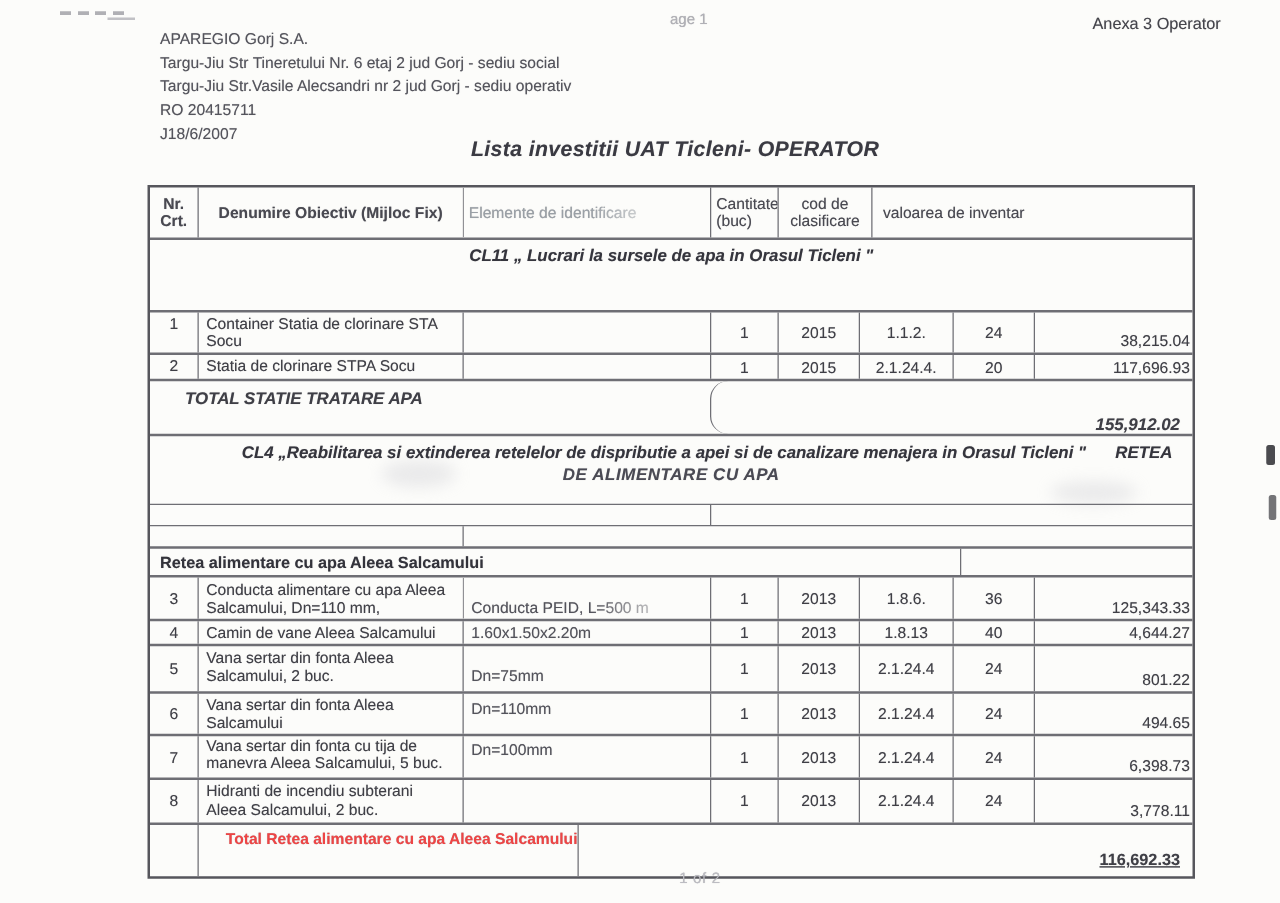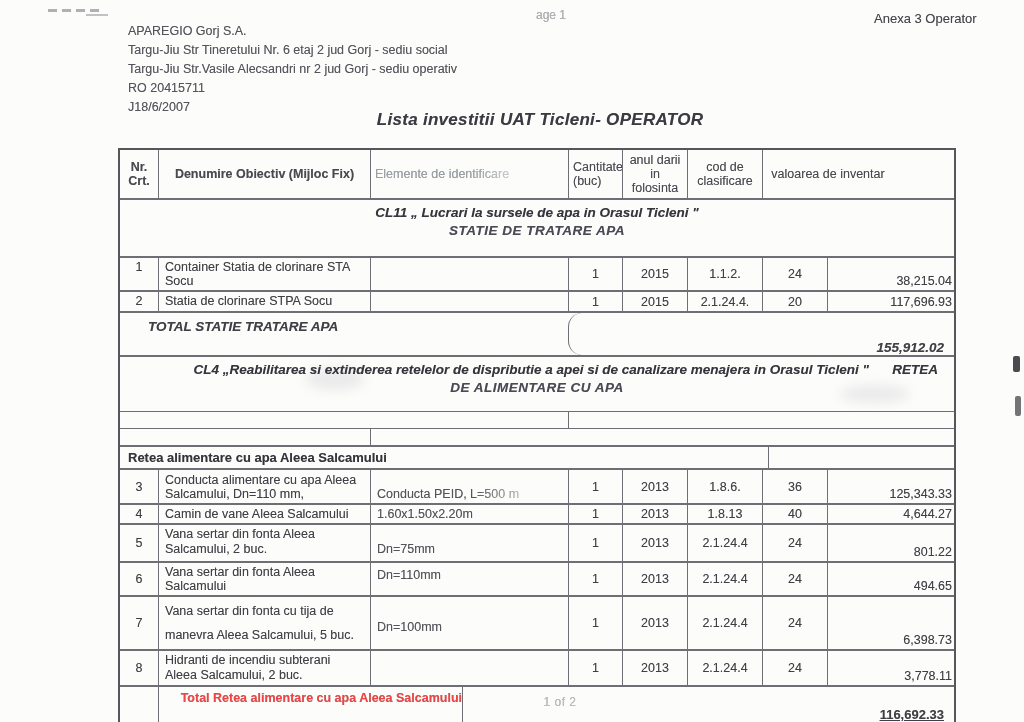--- a/index.html
+++ b/index.html
@@ -106,7 +106,6 @@
     <div class="c c-den">Denumire Obiectiv (Mijloc Fix)</div>
     <div class="c c-ele fade-tail">Elemente de identificare</div>
     <div class="c c-cant">Cantitate (buc)</div>
-    <div class="c c-an">anul darii in folosinta</div>
     <div class="c c-cod">cod de clasificare</div>
     <div class="c c-val" style="display:flex;align-items:center;justify-content:center;">valoarea de inventar</div>
   </div>

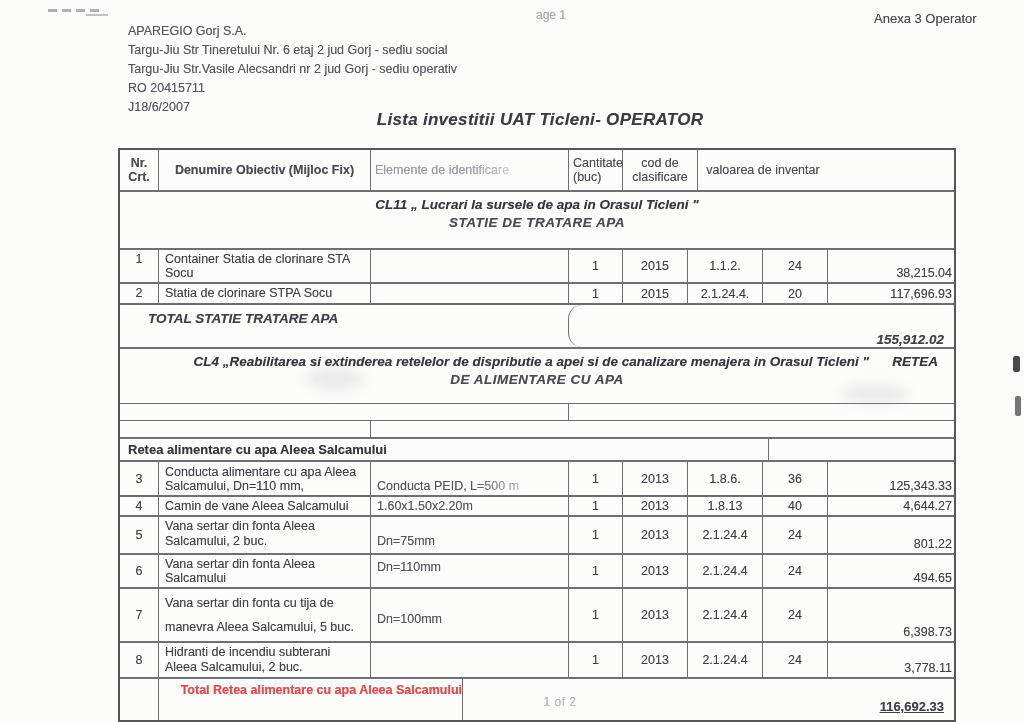--- a/index.html
+++ b/index.html
@@ -113,7 +113,6 @@
   <div class="t-row">
     <div class="section-band" style="flex:1;">
       <div>CL11 „ Lucrari la sursele de apa in Orasul Ticleni  "</div>
-      <div class="l2">STATIE DE TRATARE APA</div>
     </div>
   </div>
 

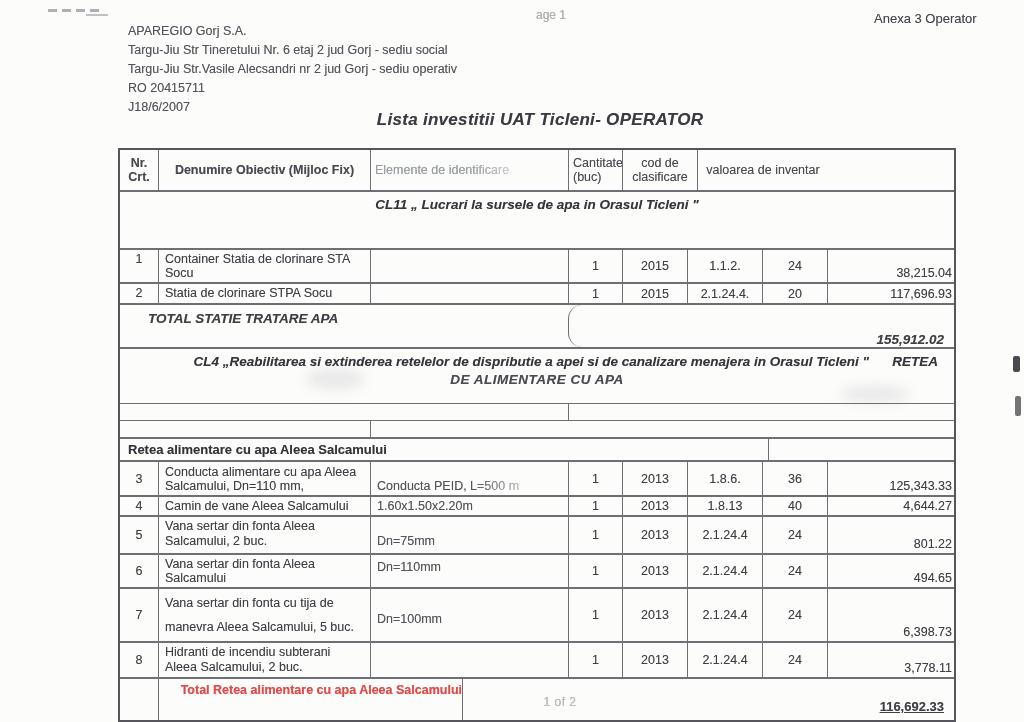--- a/index.html
+++ b/index.html
@@ -213,7 +213,7 @@
 
   <div class="t-row" style="min-height:35px;">
     <div class="c c-nr cell-mid">7</div>
-    <div class="c c-den" style="line-height:24px;">Vana sertar din fonta  cu tija de manevra Aleea Salcamului, 5 buc.</div>
+    <div class="c c-den" style="line-height:13px;">Vana sertar din fonta  cu tija de manevra Aleea Salcamului, 5 buc.</div>
     <div class="c c-ele txt-bot" style="padding-bottom:15px;">Dn=100mm</div>
     <div class="c c-cant cell-mid">1</div>
     <div class="c c-an cell-mid">2013</div>

